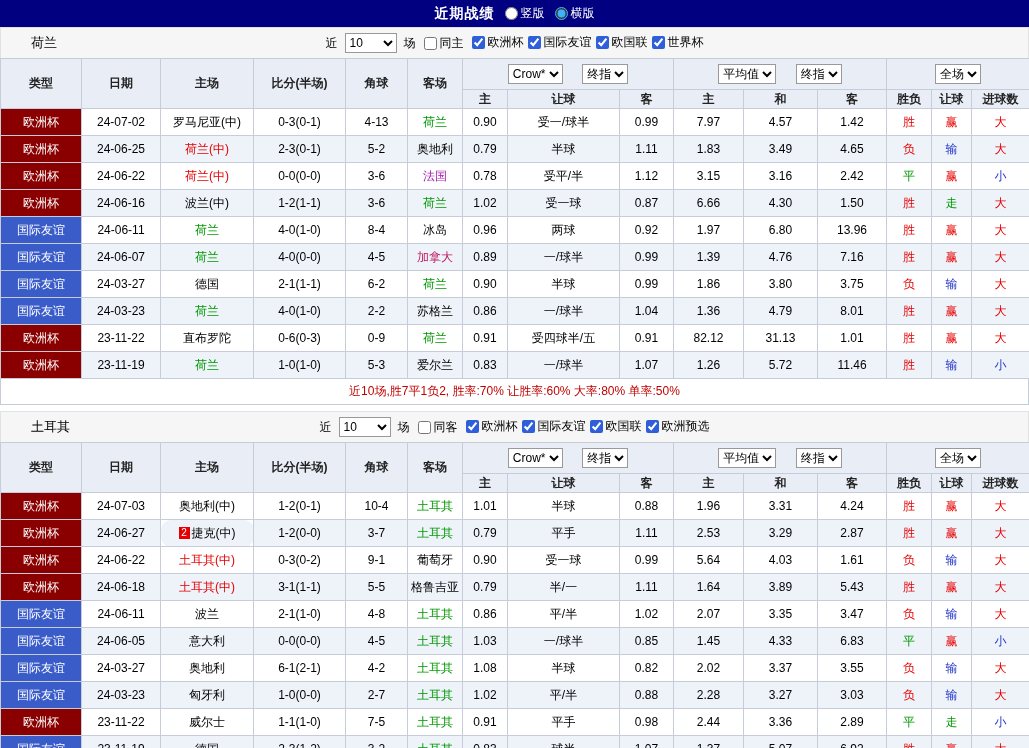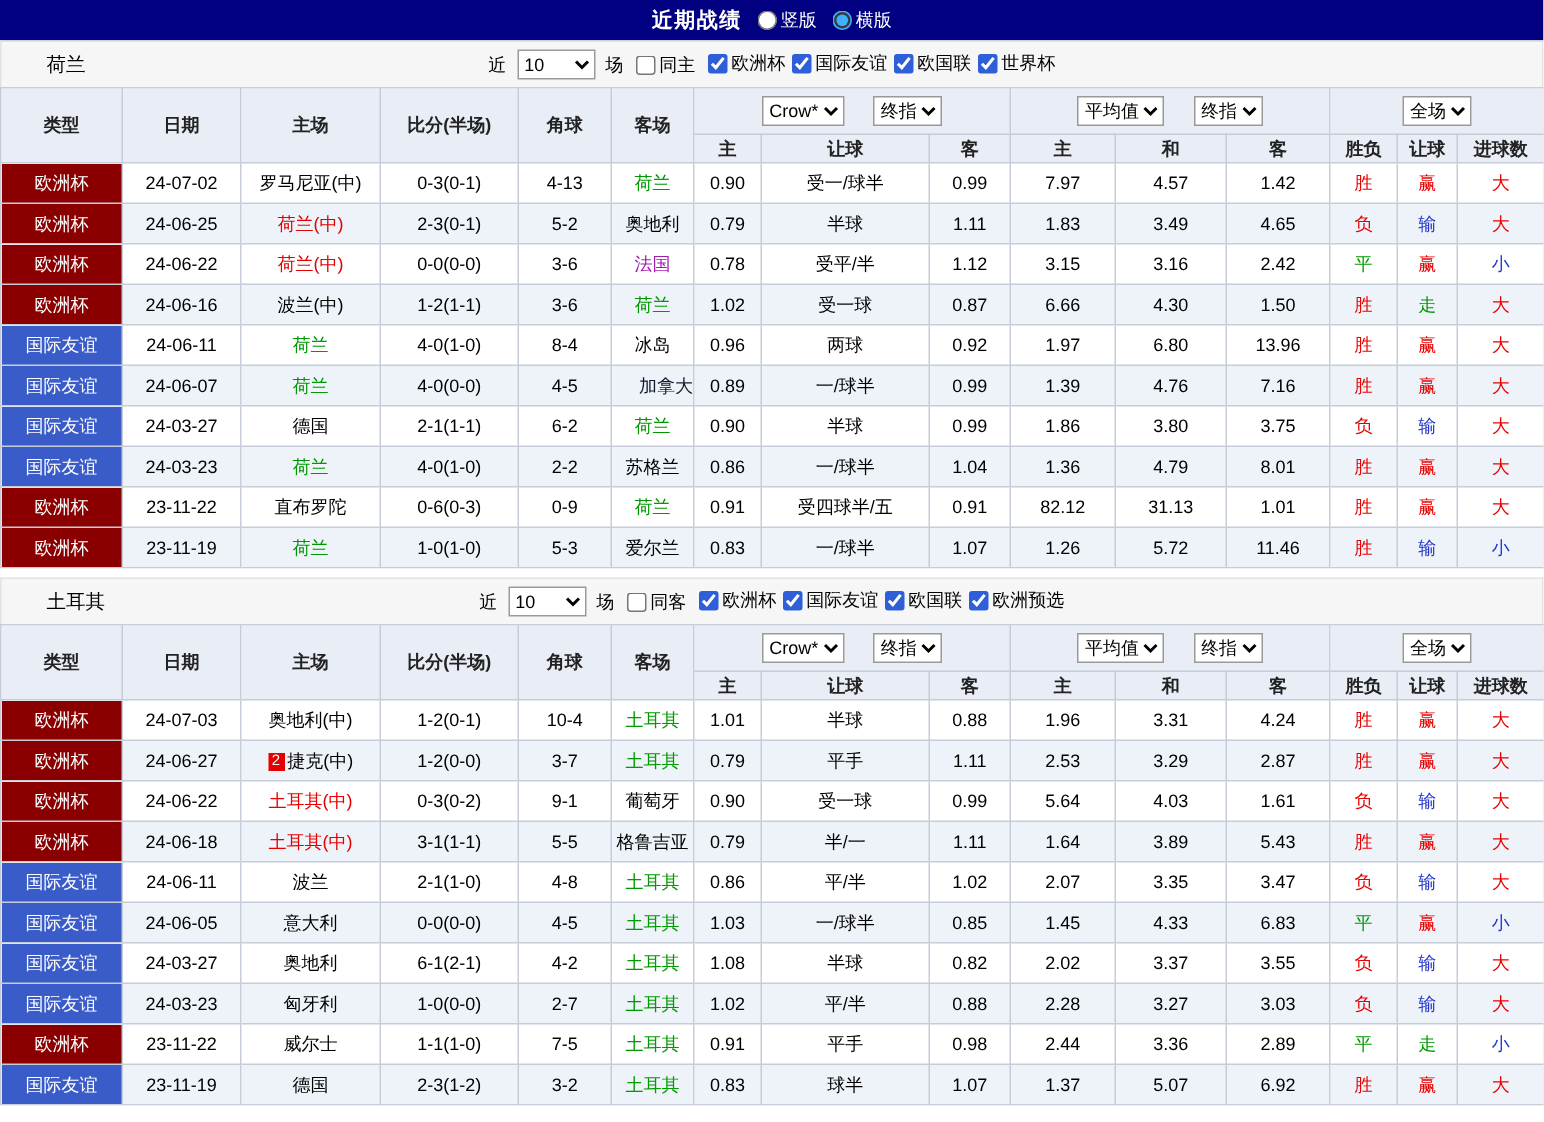--- a/index.html
+++ b/index.html
@@ -239,7 +239,7 @@
     <td style="color: rgb(0, 153, 0);">荷兰</td>
     <td class="c-score">4-0(0-0)</td>
     <td>4-5</td>
-    <td style="color: #0f172a; text-align: right;">加拿大</td>
+    <td style="color: #be185d;">加拿大</td>
     <td>0.89</td>
     <td>一/球半</td>
     <td>0.99</td>

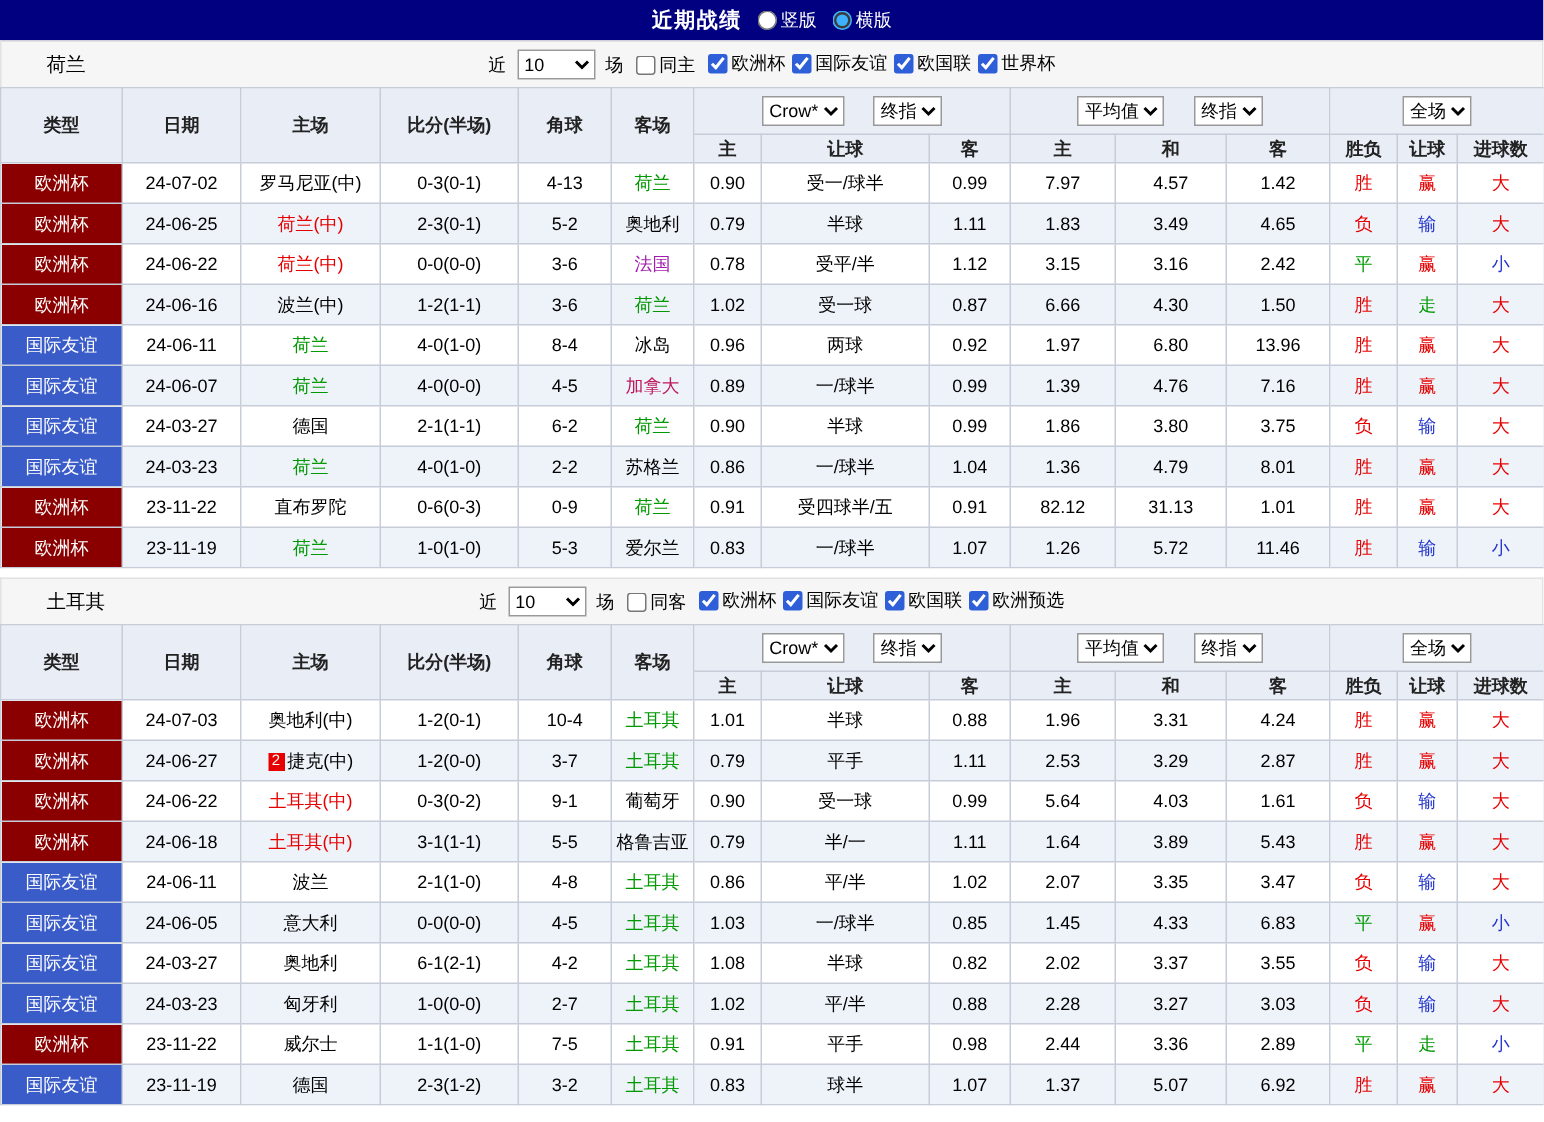--- a/index.html
+++ b/index.html
@@ -320,6 +320,7 @@
   </tr>
       </tbody>
   </table>
+  <div class="summary">近10场,胜7平1负2, 胜率:70%  让胜率:60%  大率:80%  单率:50%</div>
 </section>
 
 <div class="gap"></div>

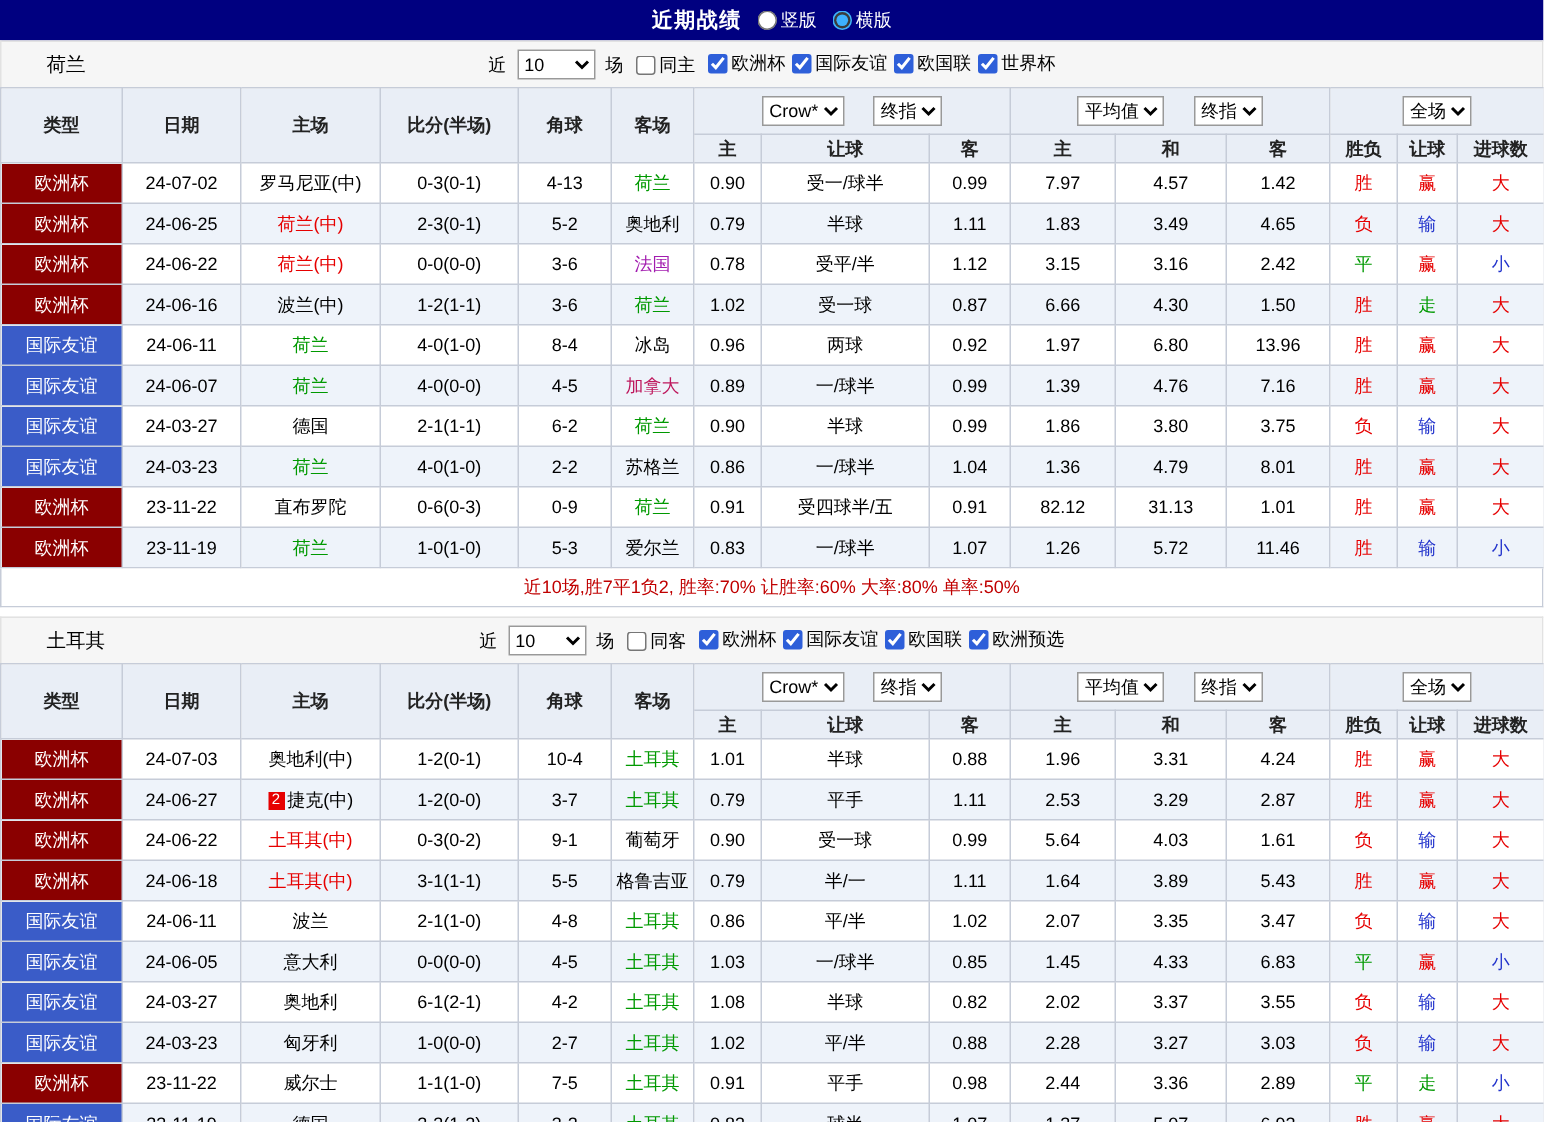--- a/index.html
+++ b/index.html
@@ -424,7 +424,7 @@
         <tr class="alt">
     <td class="badge-cup">欧洲杯</td>
     <td>24-06-27</td>
-    <td style="color: rgb(0, 0, 0);"><span class="red-card">2</span>捷克(中)</td>
+    <td style="color: rgb(0, 0, 0); border-radius: 10px;"><span class="red-card">2</span>捷克(中)</td>
     <td class="c-score">1-2(0-0)</td>
     <td>3-7</td>
     <td style="color: rgb(0, 153, 0);">土耳其</td>

